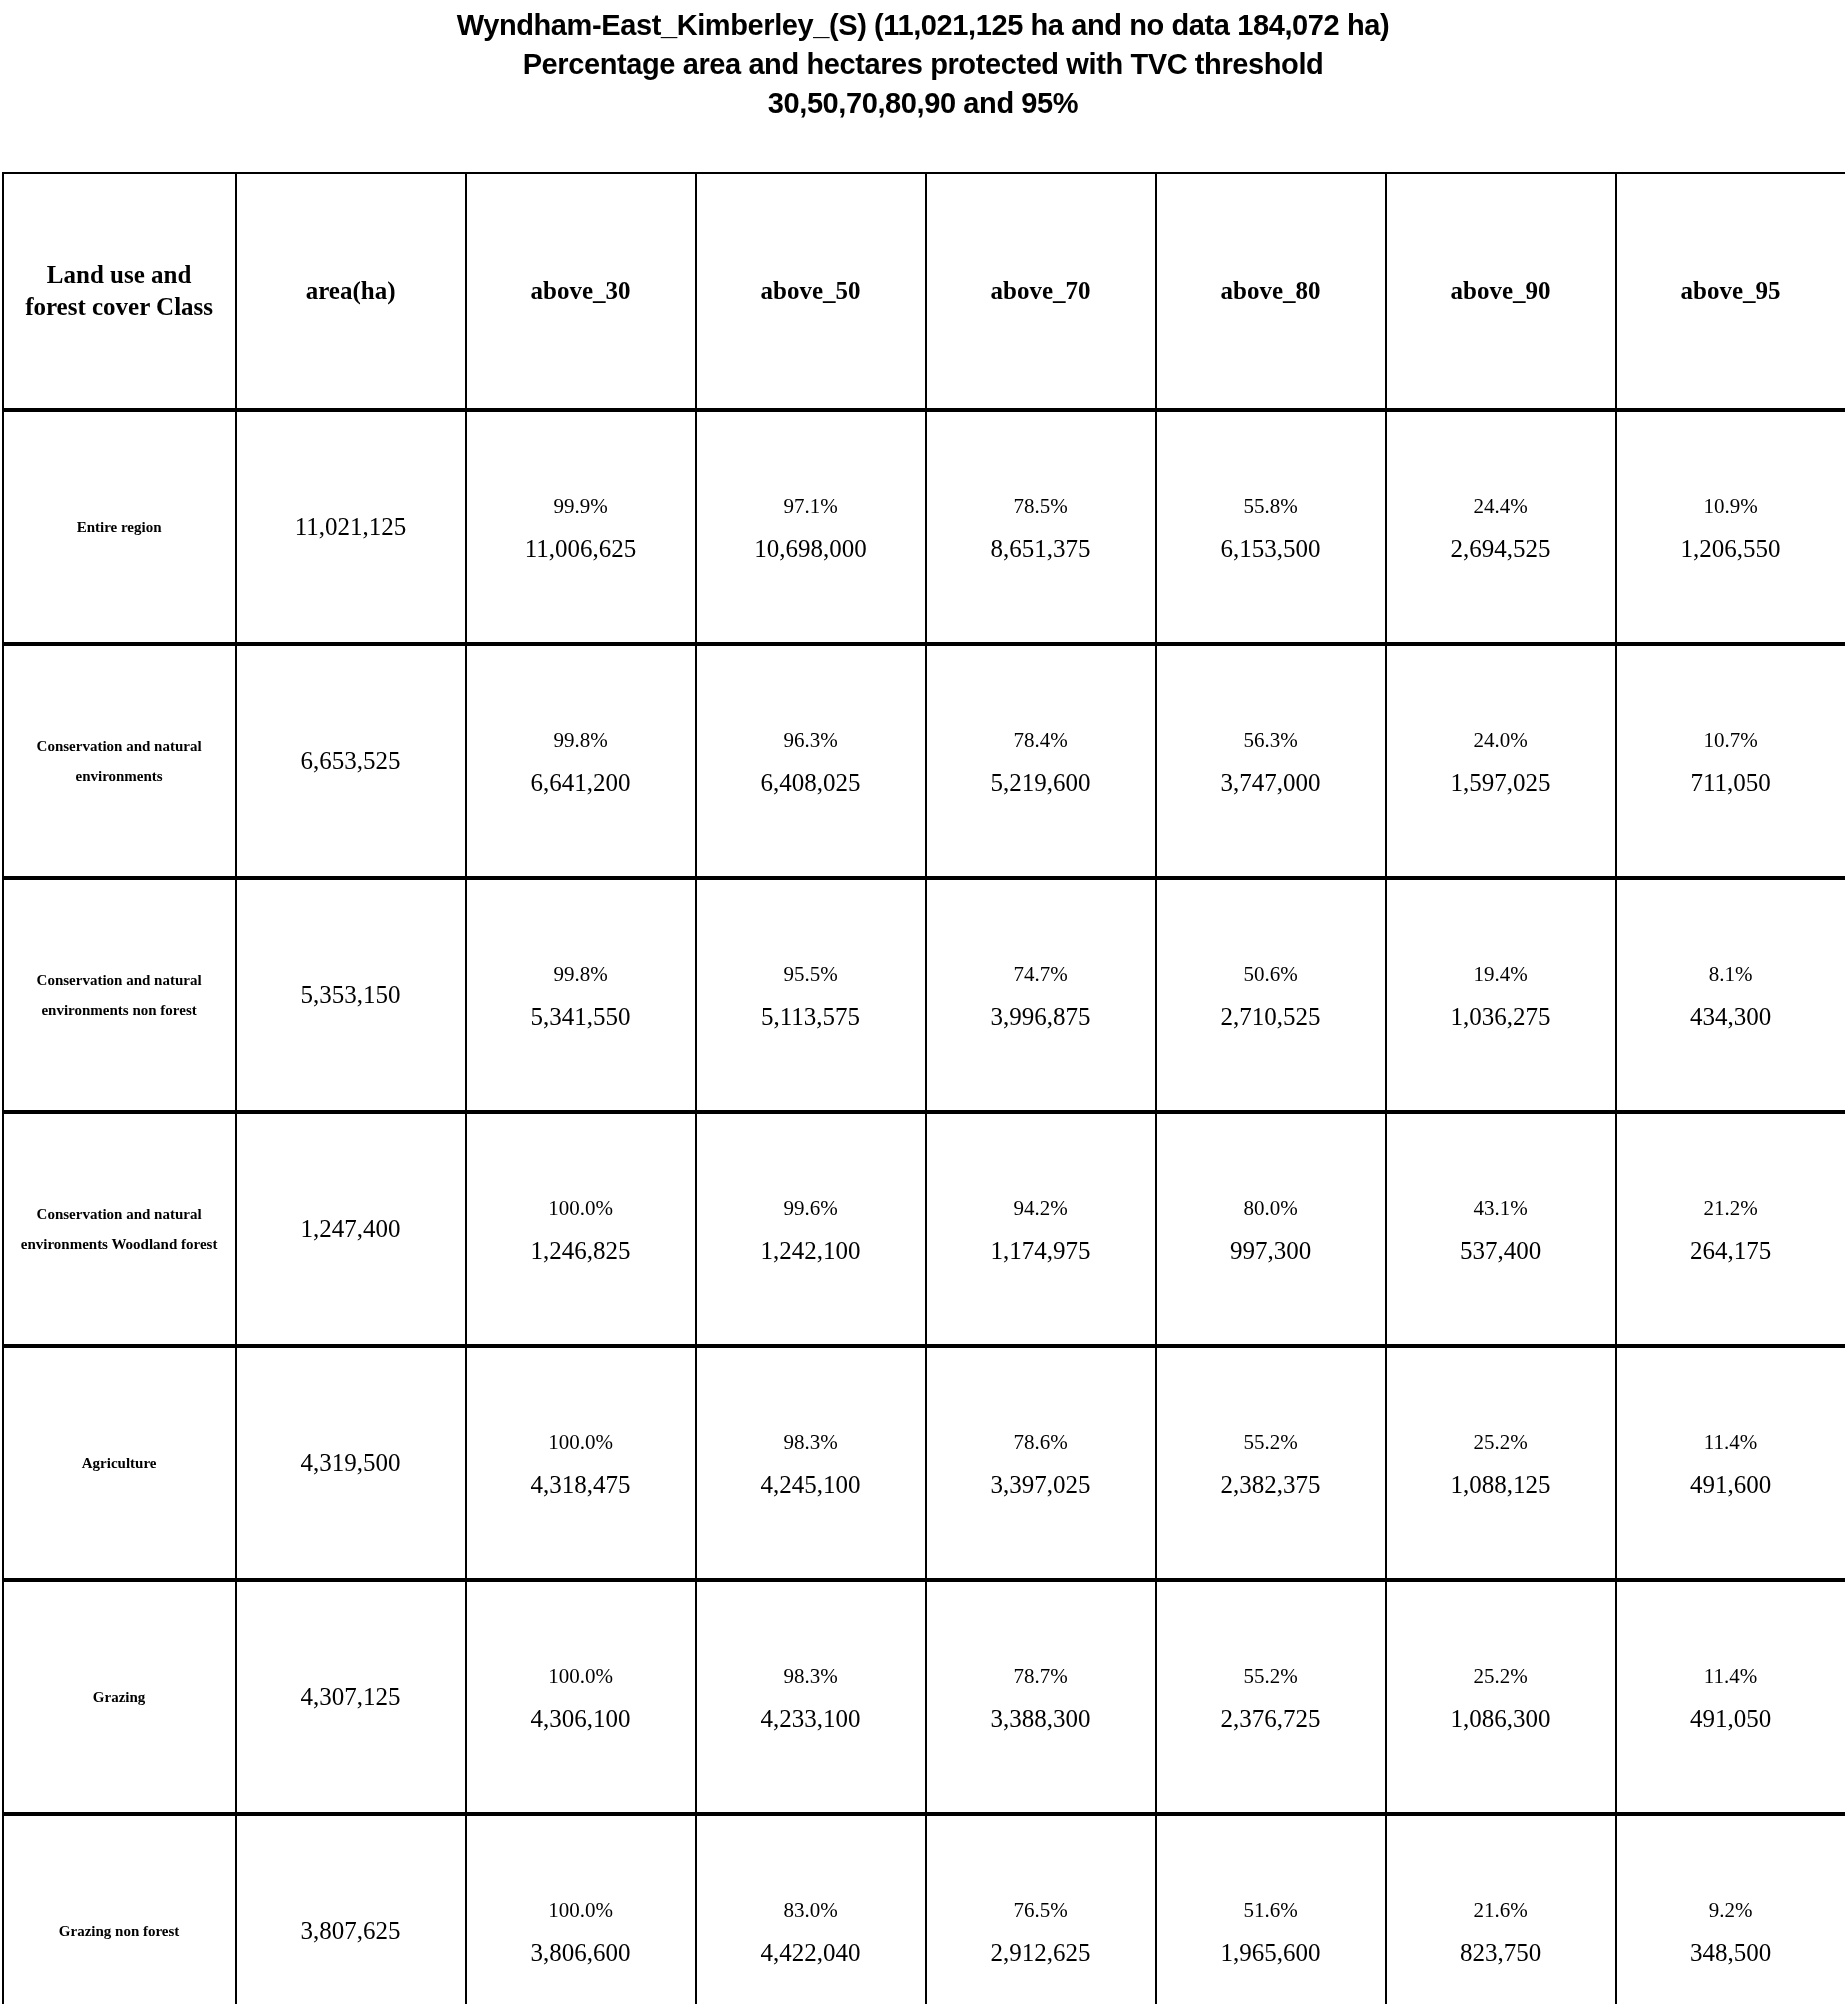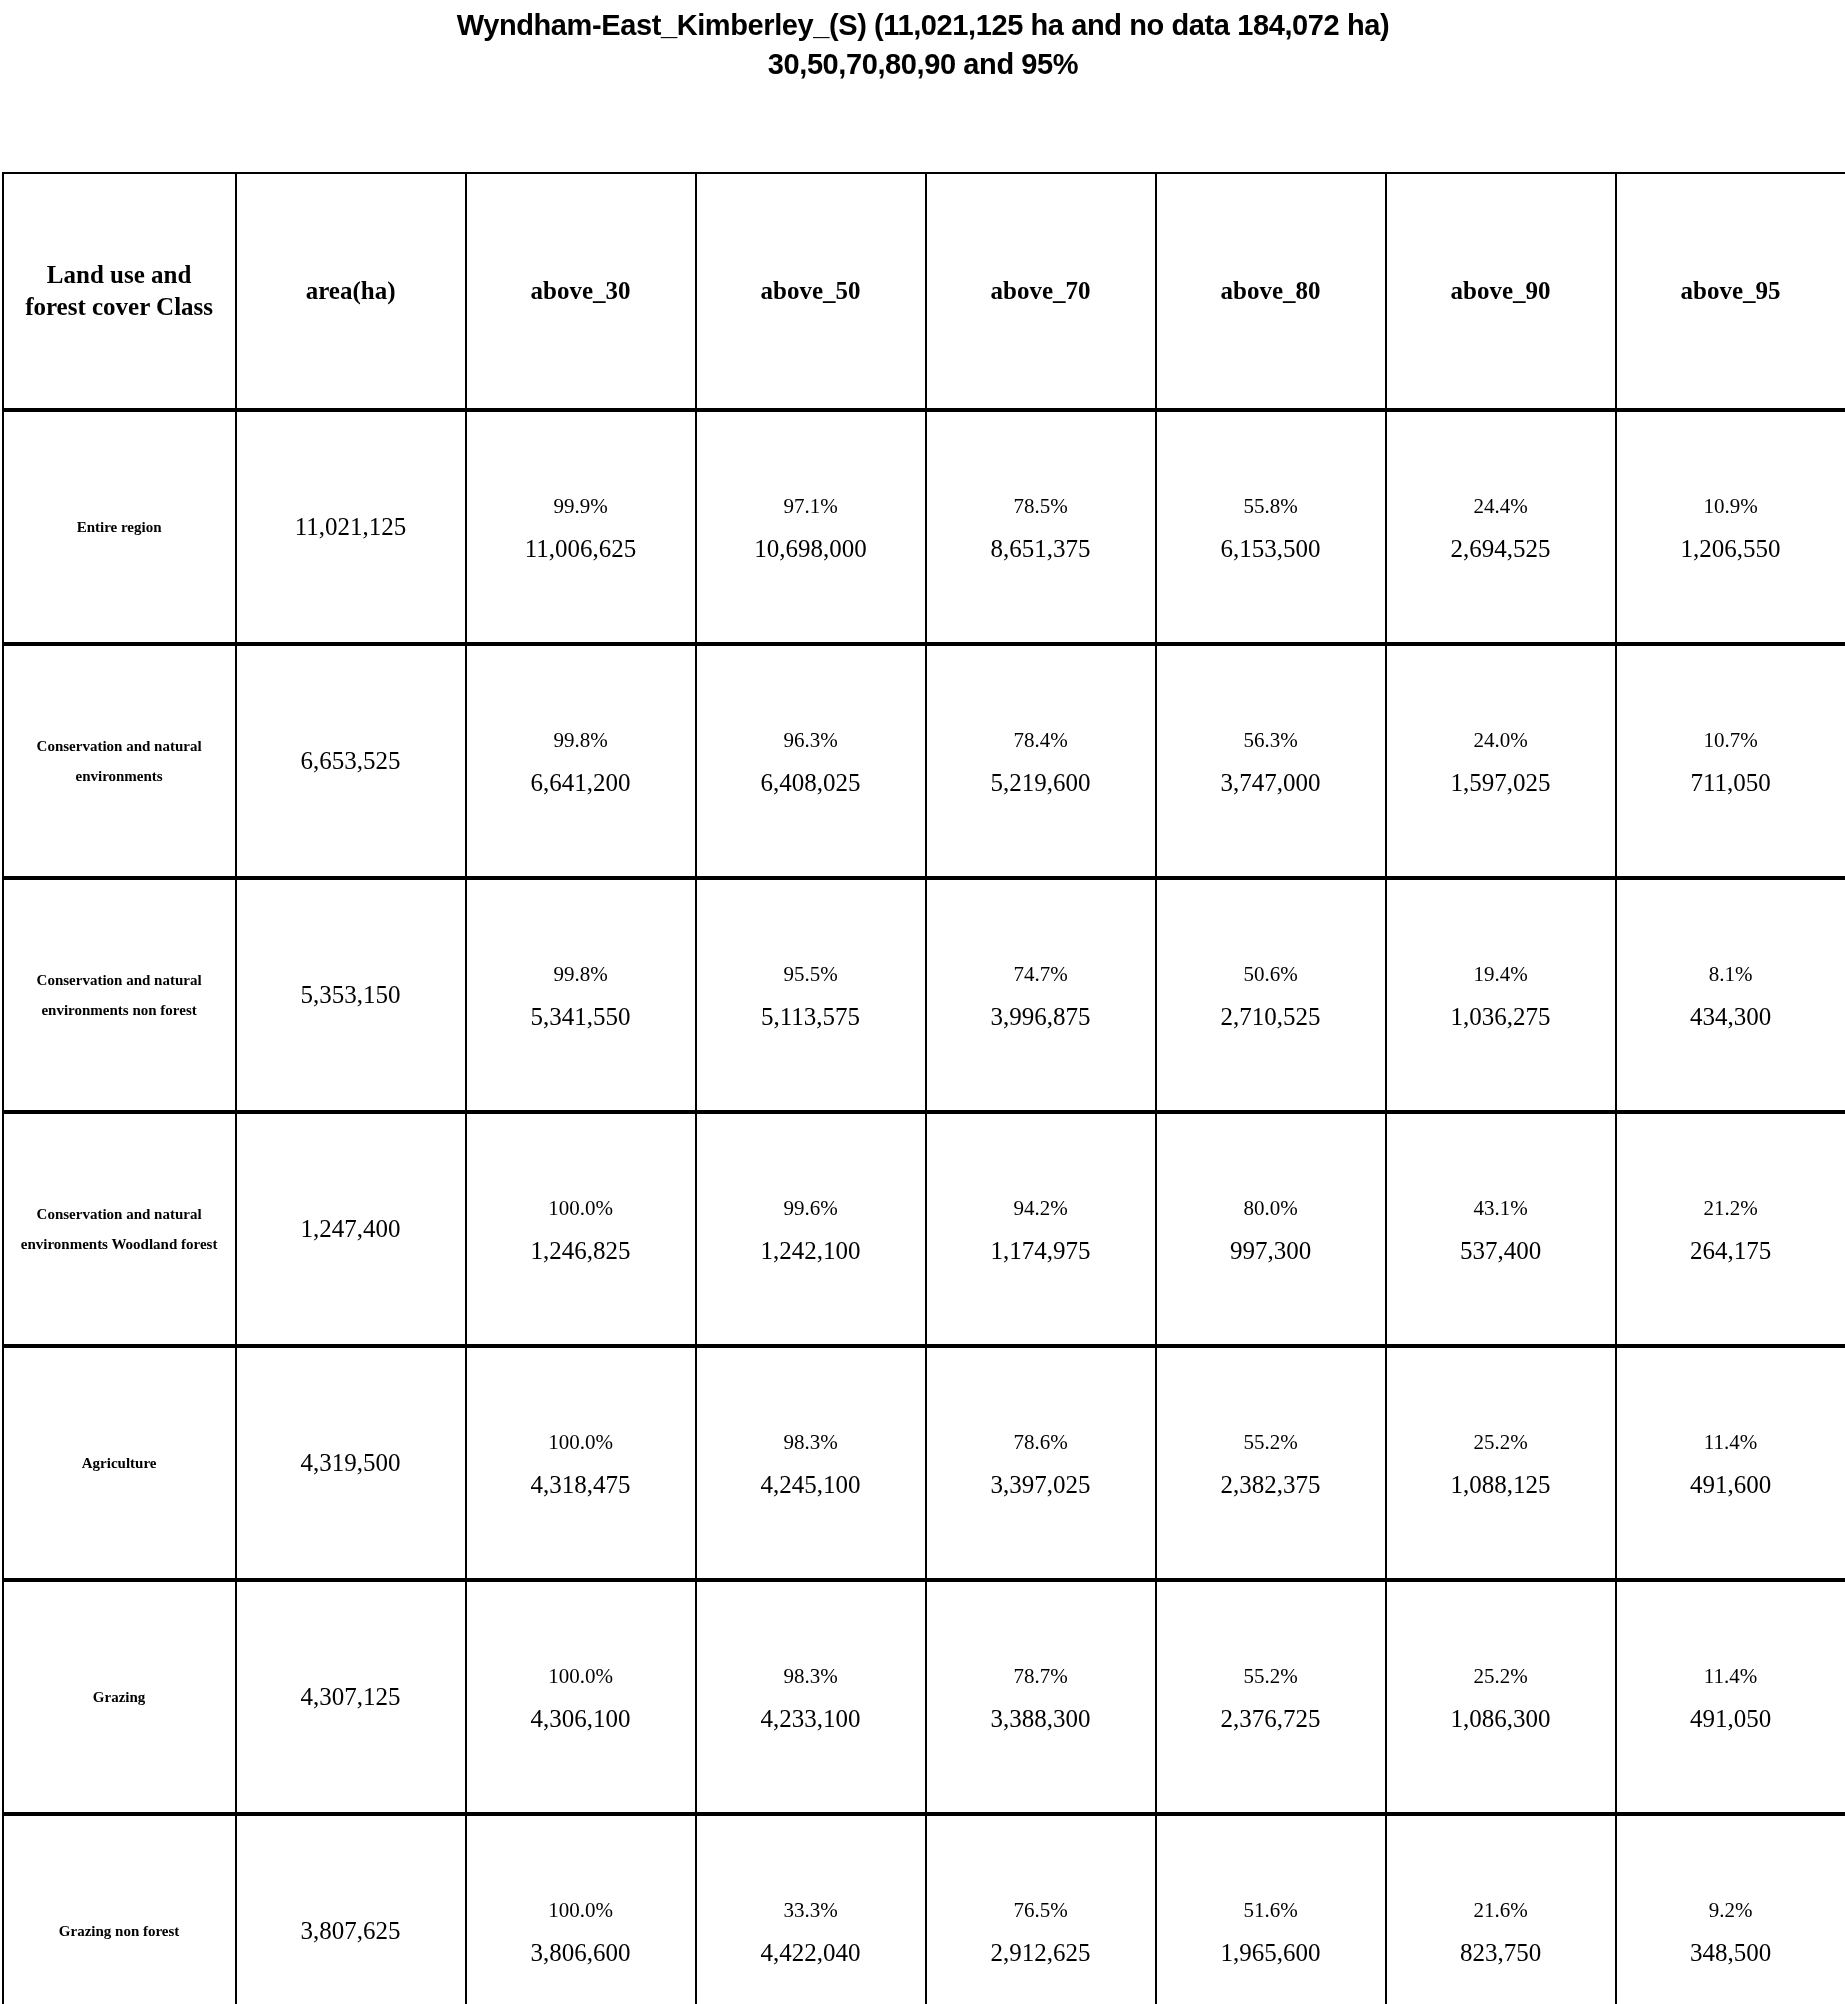--- a/index.html
+++ b/index.html
@@ -29,6 +29,7 @@
 
 <div class="title">
   <div>Wyndham-East_Kimberley_(S) (11,021,125 ha and no data 184,072 ha)</div>
+  <div>Percentage area and hectares protected with TVC threshold</div>
   <div>30,50,70,80,90 and 95%</div>
 </div>
 

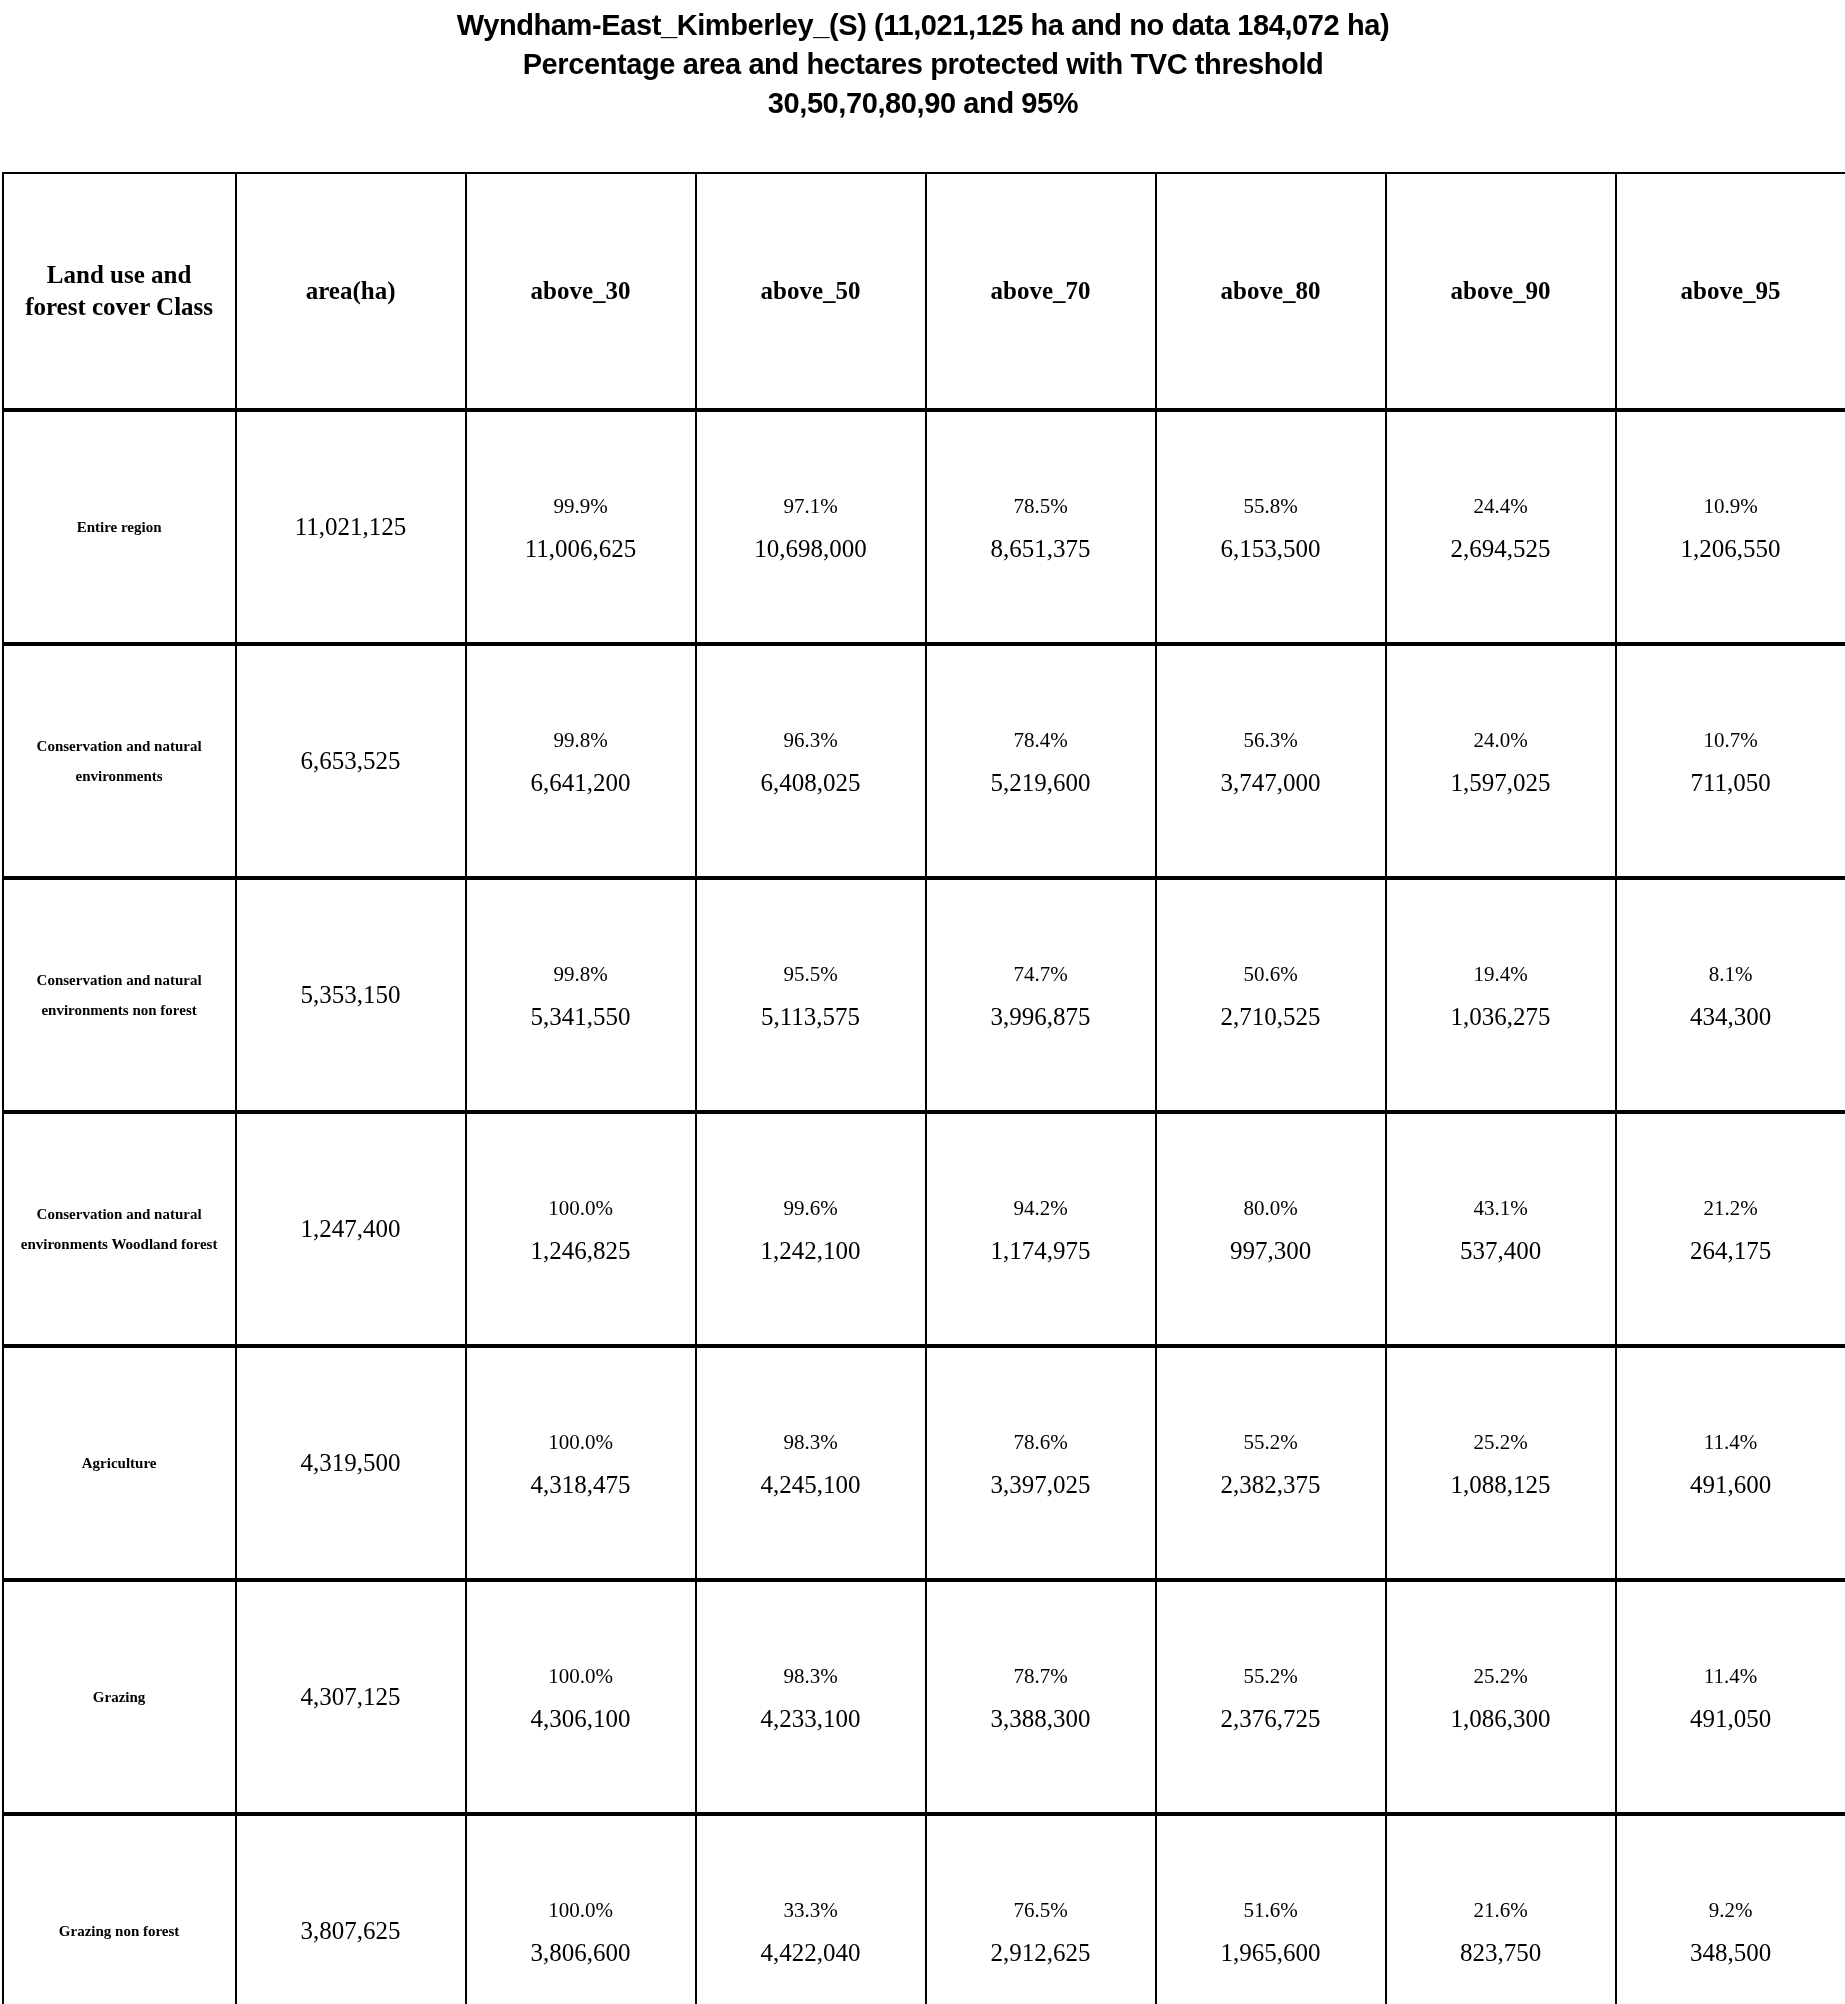--- a/index.html
+++ b/index.html
@@ -233,7 +233,7 @@
           <div class="ha">3,806,600</div>
         </td>
         <td class="num">
-          <div class="pct">33.3%</div>
+          <div class="pct">83.0%</div>
           <div class="ha">4,422,040</div>
         </td>
         <td class="num">

